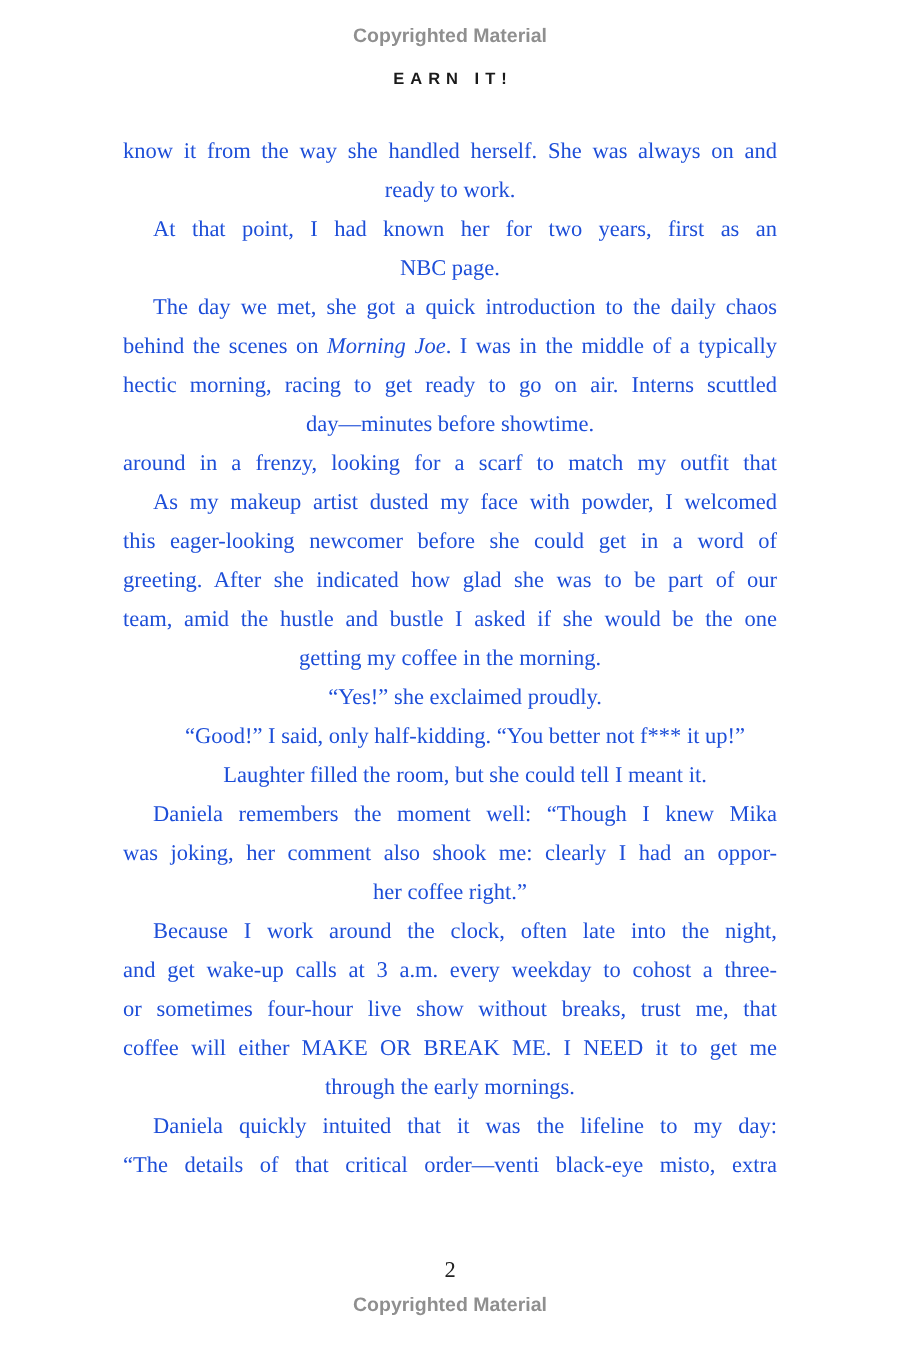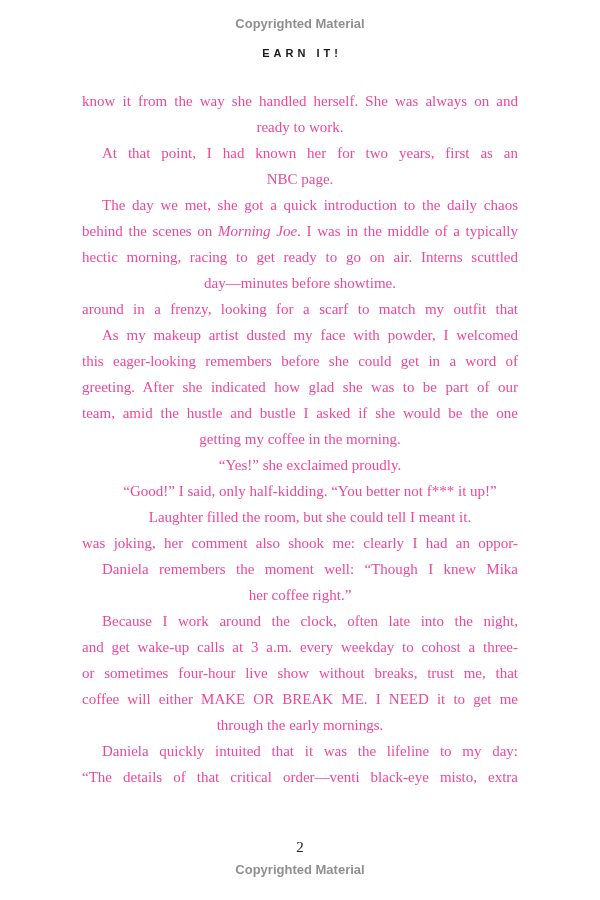--- a/index.html
+++ b/index.html
@@ -48,7 +48,7 @@
     width: 436px;
     font-size: 15px;
     line-height: 26px;
-    color: #ec4899;
+    color: #1d4ed8;
   }
   .line {
     text-align: center;

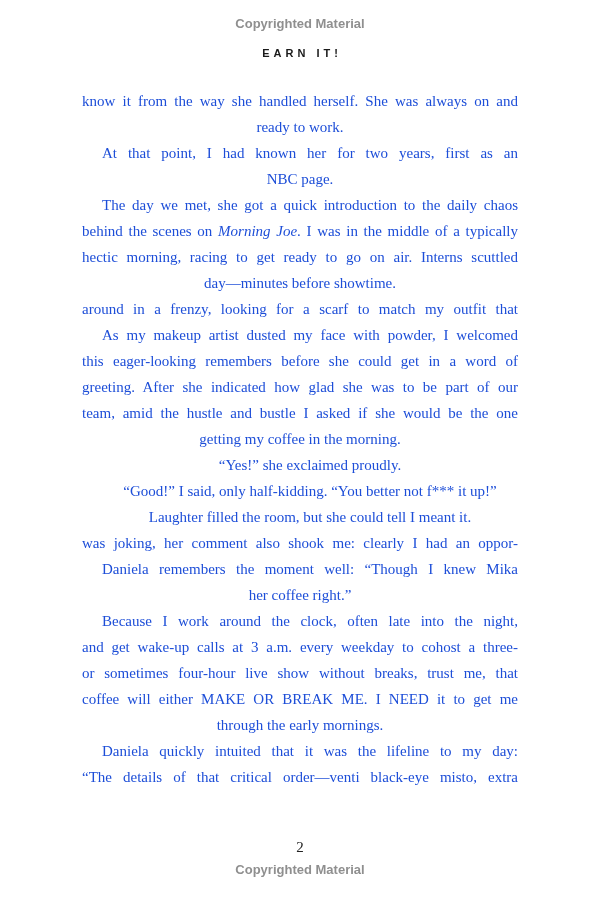--- a/index.html
+++ b/index.html
@@ -99,7 +99,7 @@
       </div>
       <div class="para">
         <div class="line j indent">As my makeup artist dusted my face with powder, I welcomed</div>
-        <div class="line j">this eager-looking remembers before she could get in a word of</div>
+        <div class="line j">this eager-looking newcomer before she could get in a word of</div>
         <div class="line j">greeting. After she indicated how glad she was to be part of our</div>
         <div class="line j">team, amid the hustle and bustle I asked if she would be the one</div>
         <div class="line">getting my coffee in the morning.</div>

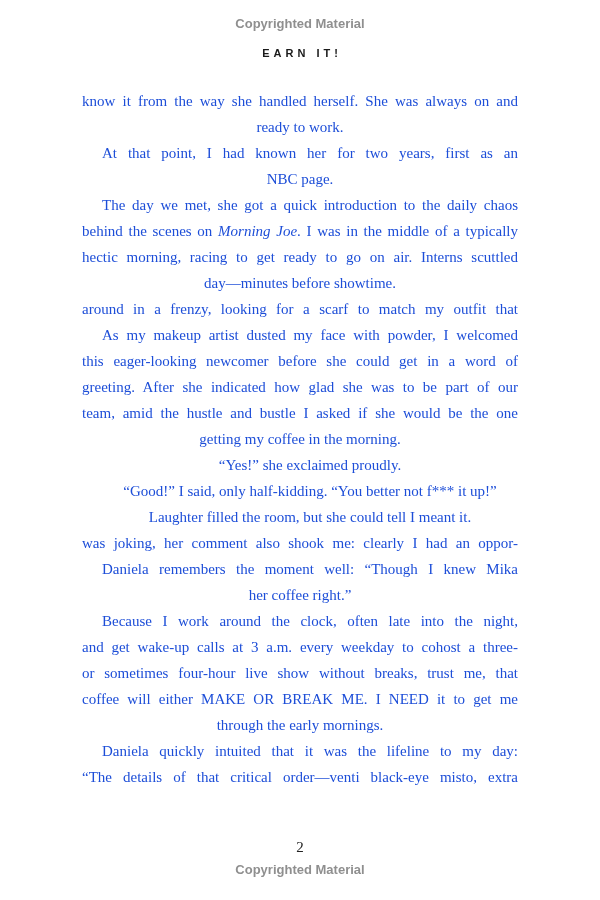--- a/index.html
+++ b/index.html
@@ -114,8 +114,8 @@
         <div class="line indent">Laughter filled the room, but she could tell I meant it.</div>
       </div>
       <div class="para">
+        <div class="line j indent">Daniela remembers the moment well: “Though I knew Mika</div>
         <div class="line j">was joking, her comment also shook me: clearly I had an oppor-</div>
-        <div class="line j indent">Daniela remembers the moment well: “Though I knew Mika</div>
         <div class="line">her coffee right.”</div>
       </div>
       <div class="para">

